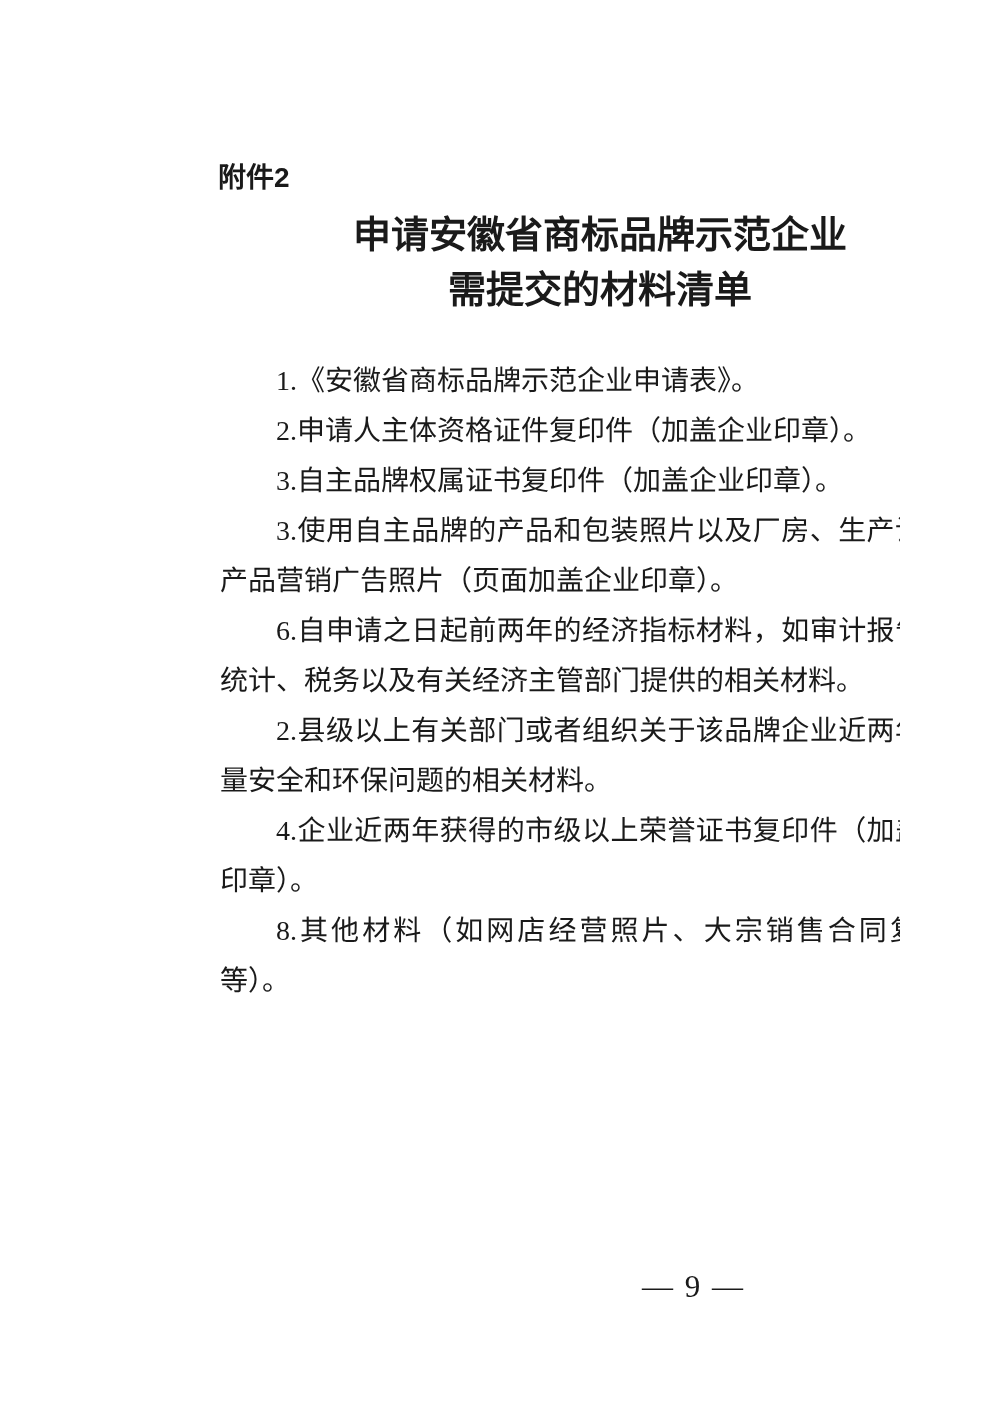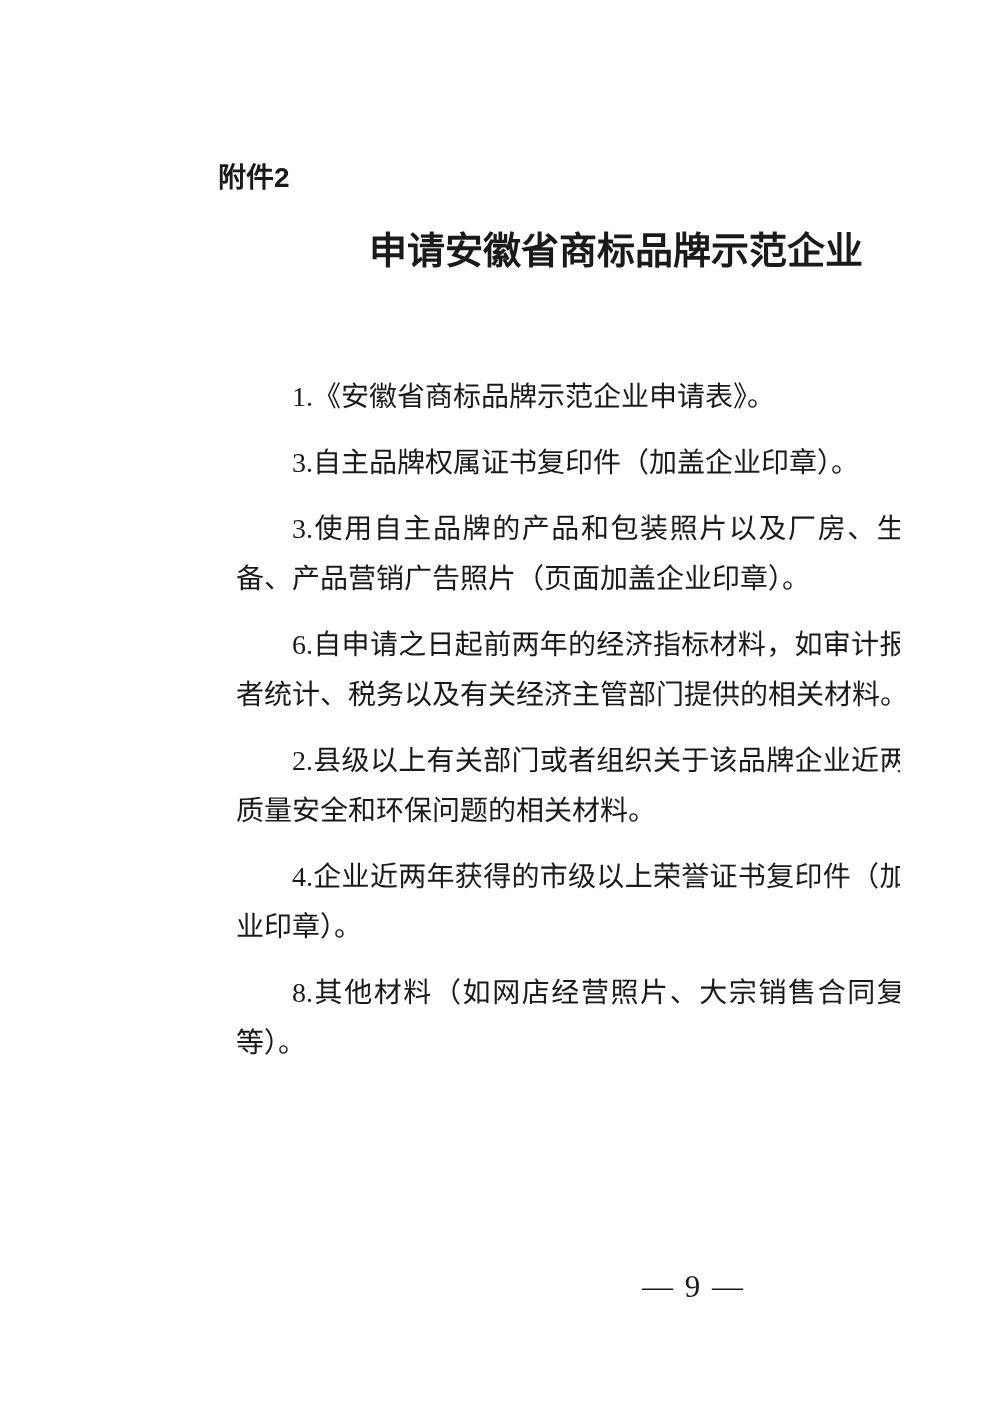--- a/index.html
+++ b/index.html
@@ -33,7 +33,7 @@
     left: 120px;
     top: 208px;
     width: 760px;
-    margin: 16px;
+    margin: 0;
     text-align: center;
     font-weight: 700;
     font-size: 38px;

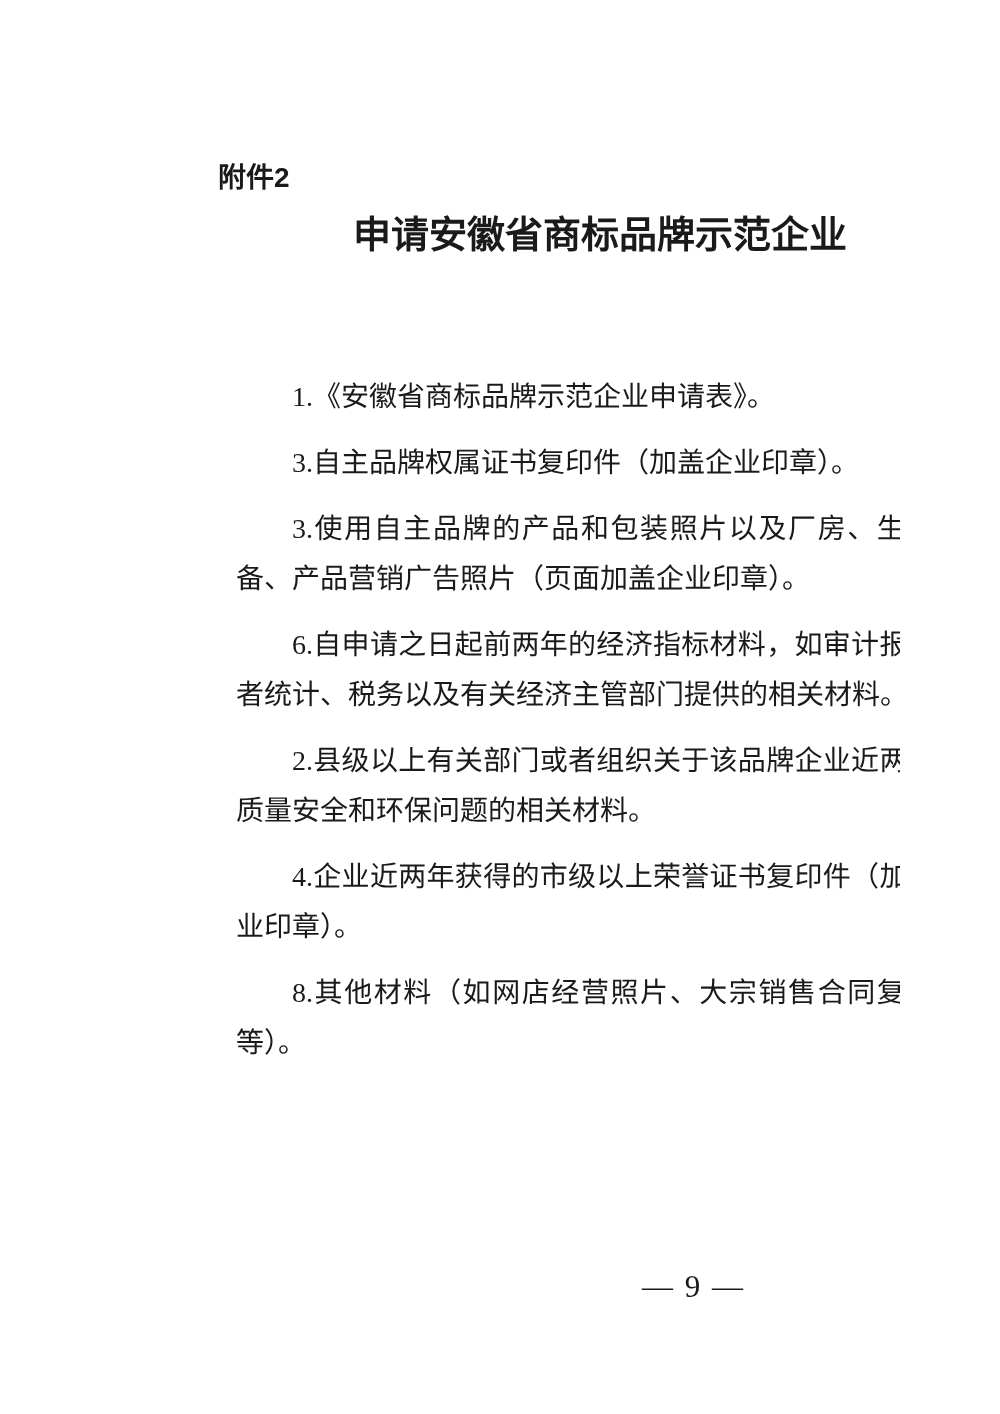--- a/index.html
+++ b/index.html
@@ -78,6 +78,7 @@
 
   <h1 class="doc-title">
     <span class="title-line">申请安徽省商标品牌示范企业</span>
+    <span class="title-line">需提交的材料清单</span>
   </h1>
 
   <div class="content">

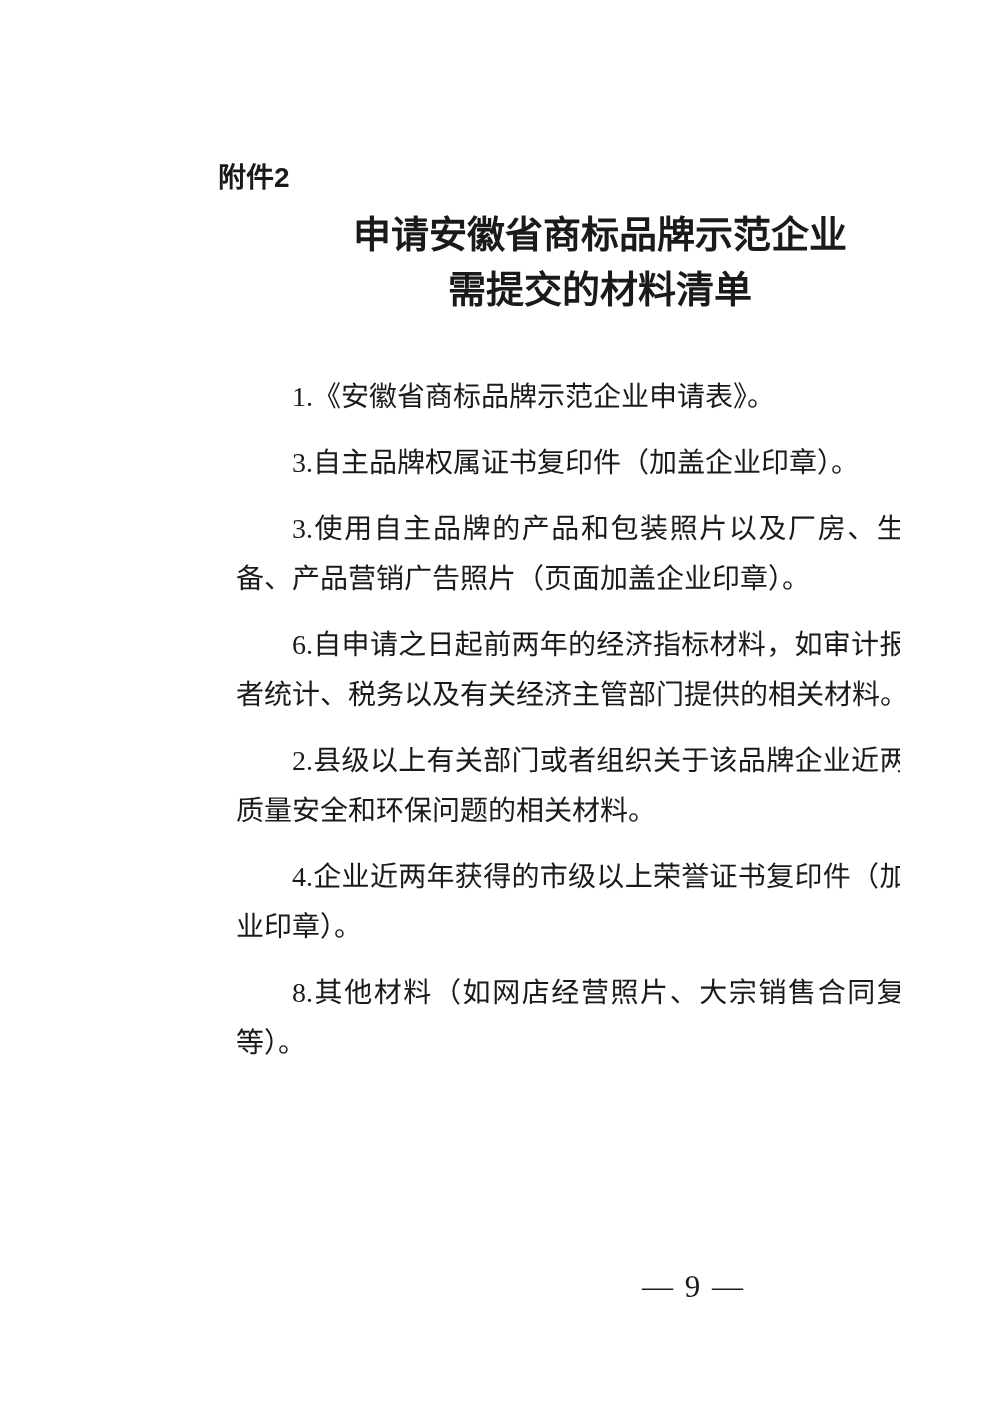--- a/index.html
+++ b/index.html
@@ -55,7 +55,7 @@
     text-justify: inter-character;
   }
   .content p.item {
-    margin: 16px;
+    margin: 0;
     padding: 0;
     text-indent: 2em;
   }

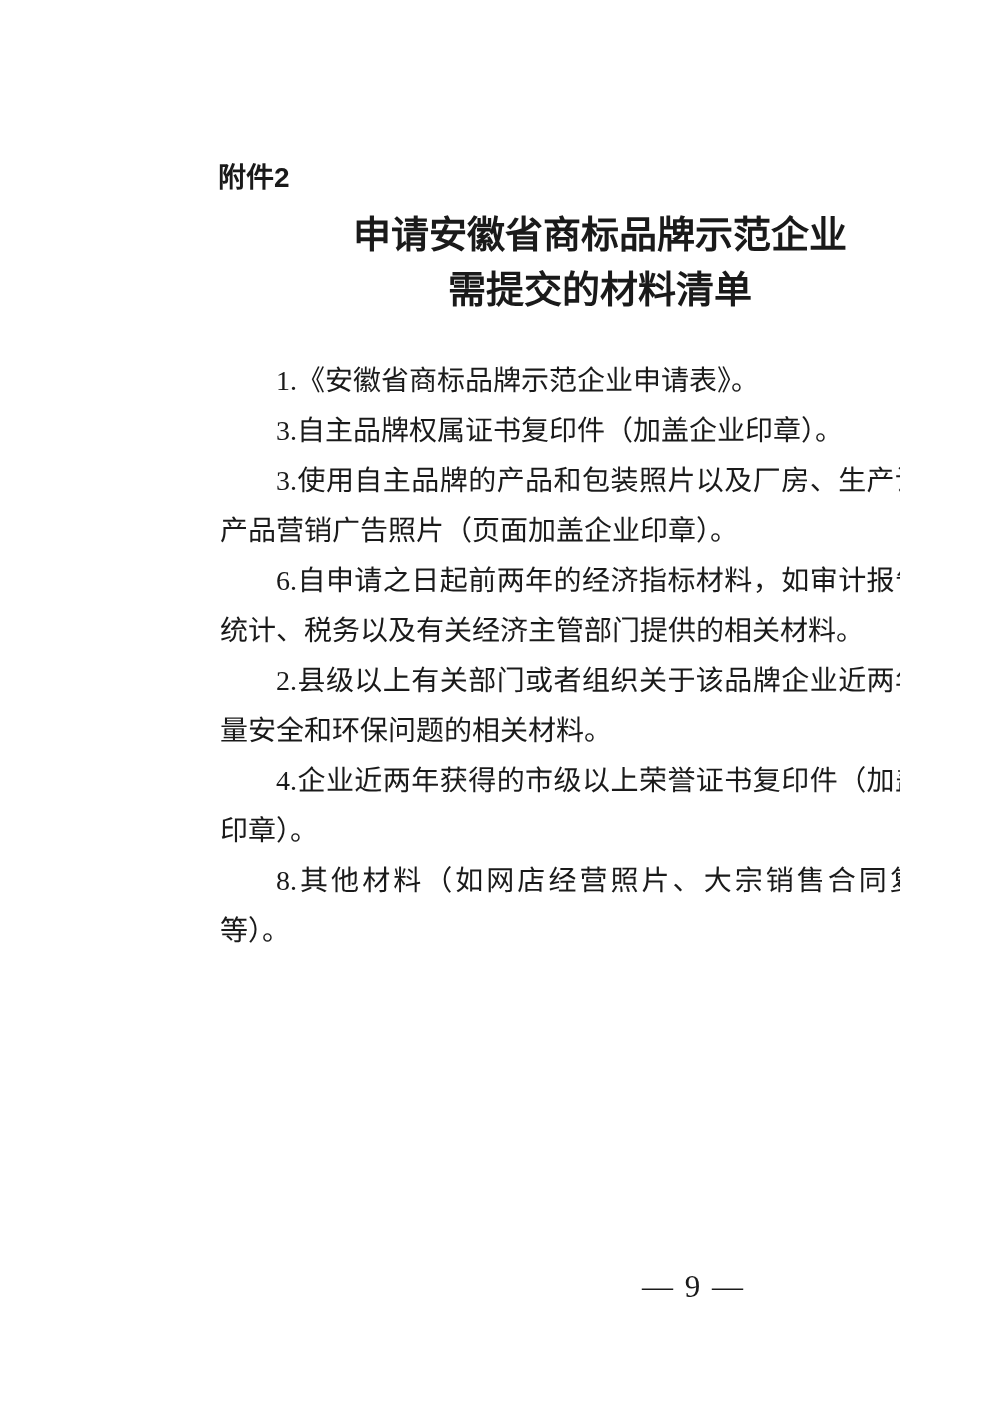--- a/index.html
+++ b/index.html
@@ -83,6 +83,7 @@
 
   <div class="content">
     <p class="item">1.《安徽省商标品牌示范企业申请表》。</p>
+    <p class="item">2.申请人主体资格证件复印件（加盖企业印章）。</p>
     <p class="item">3.自主品牌权属证书复印件（加盖企业印章）。</p>
     <p class="item">3.使用自主品牌的产品和包装照片以及厂房、生产设备、产品营销广告照片（页面加盖企业印章）。</p>
     <p class="item">6.自申请之日起前两年的经济指标材料，如审计报告或者统计、税务以及有关经济主管部门提供的相关材料。</p>

